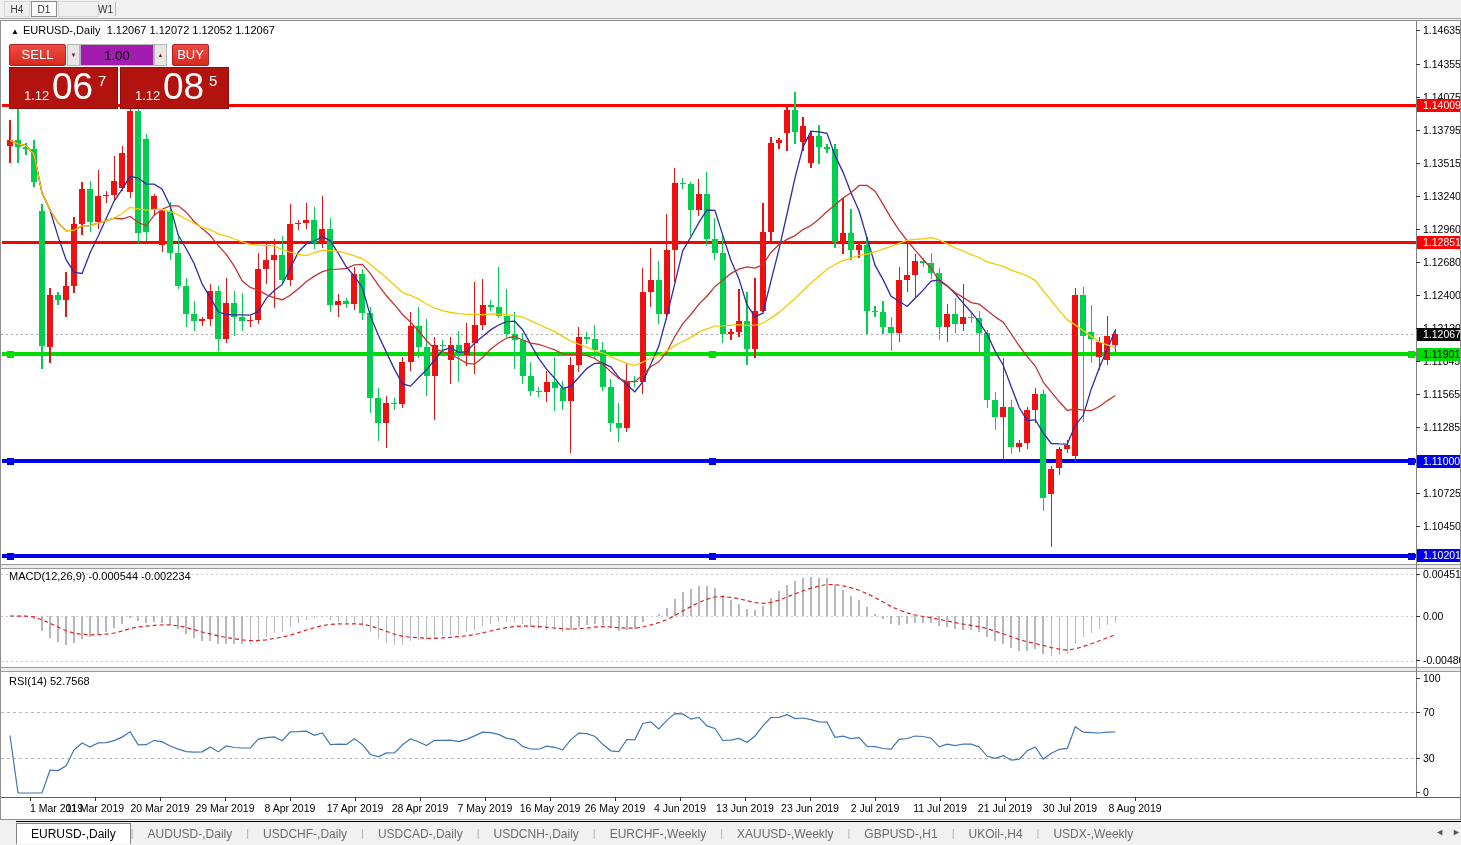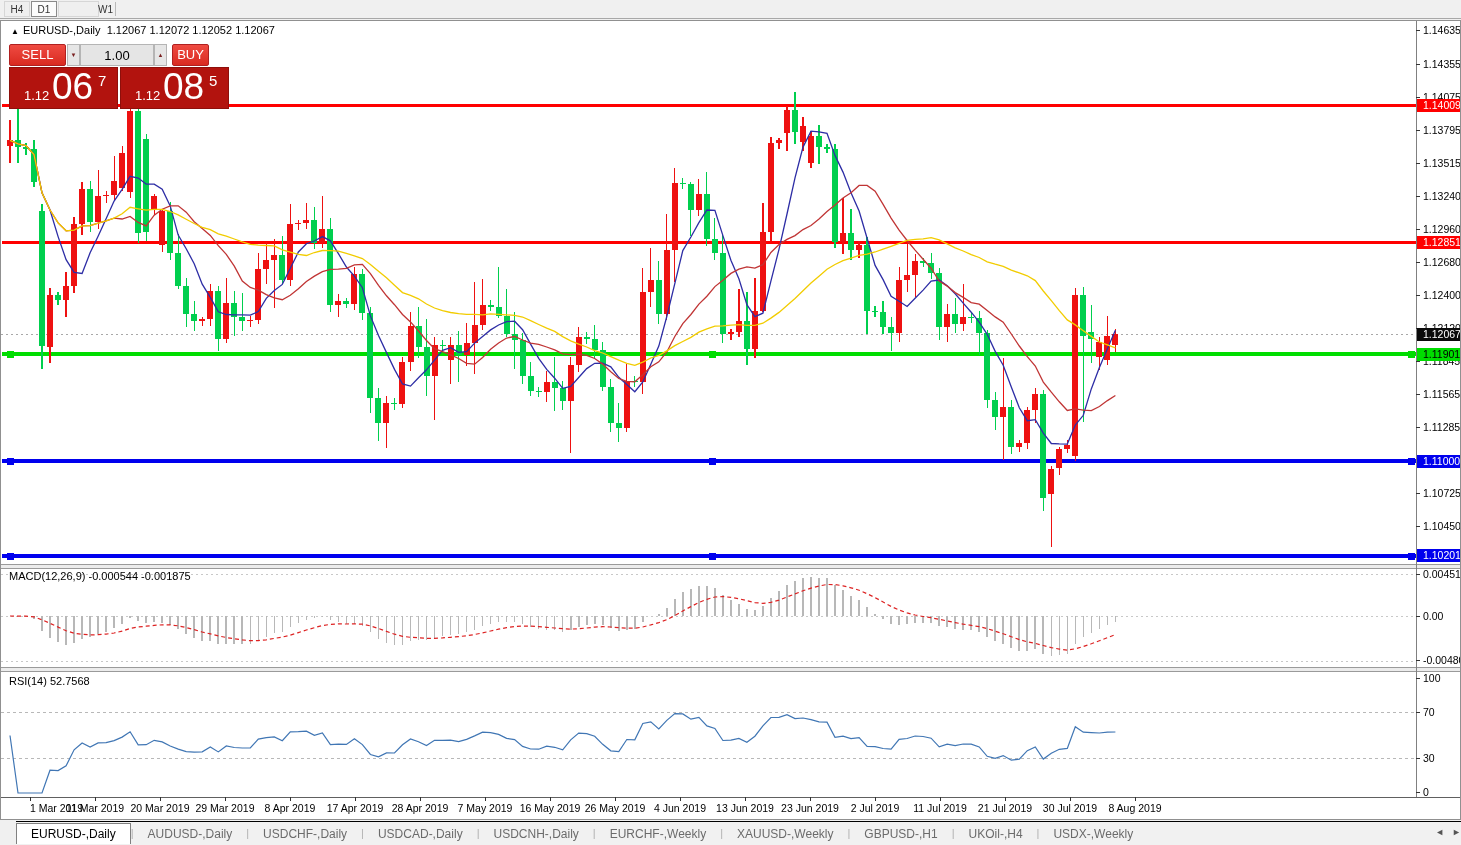--- a/index.html
+++ b/index.html
@@ -37,7 +37,7 @@
     text-align:center; cursor:pointer; }
   #vol-down { left:58px; } #vol-up { left:145px; }
   #vol-box { position:absolute; left:71px; top:0; width:74px; height:22px;
-    border:1px solid #b5b5b5; background:#e5e5e5; font-size:13px; color:#000;
+    border:1px solid #b5b5b5; background:#a21caf; font-size:13px; color:#000;
     text-align:center; font-family:"Liberation Sans",sans-serif; }
   .tp-row2 { position:absolute; left:0; top:23px; width:220px; height:42px; }
   .tp-price { position:absolute; top:0; height:42px; width:109px; background:#b2130e;

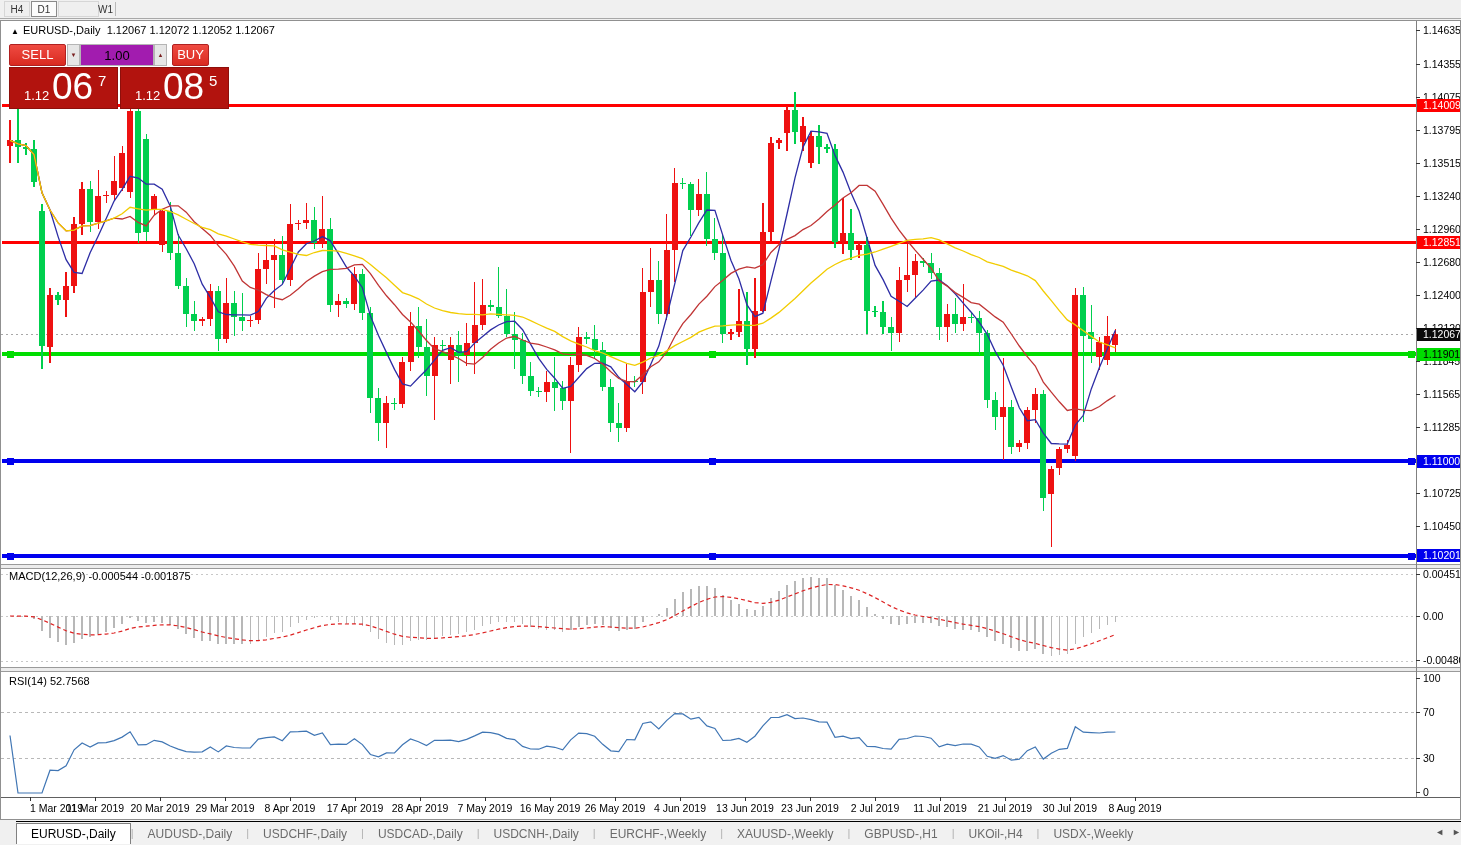--- a/index.html
+++ b/index.html
@@ -660,7 +660,7 @@
       </div>
     </div>
 
-    <div class="pane-title" id="macd-title">MACD(12,26,9) -0.000544 -0.001875</div>
+    <div class="pane-title" id="macd-title">MACD(12,26,9) -0.000544 -0.002234</div>
     <div class="pane-title" id="rsi-title">RSI(14) 52.7568</div>
   </div>
 

